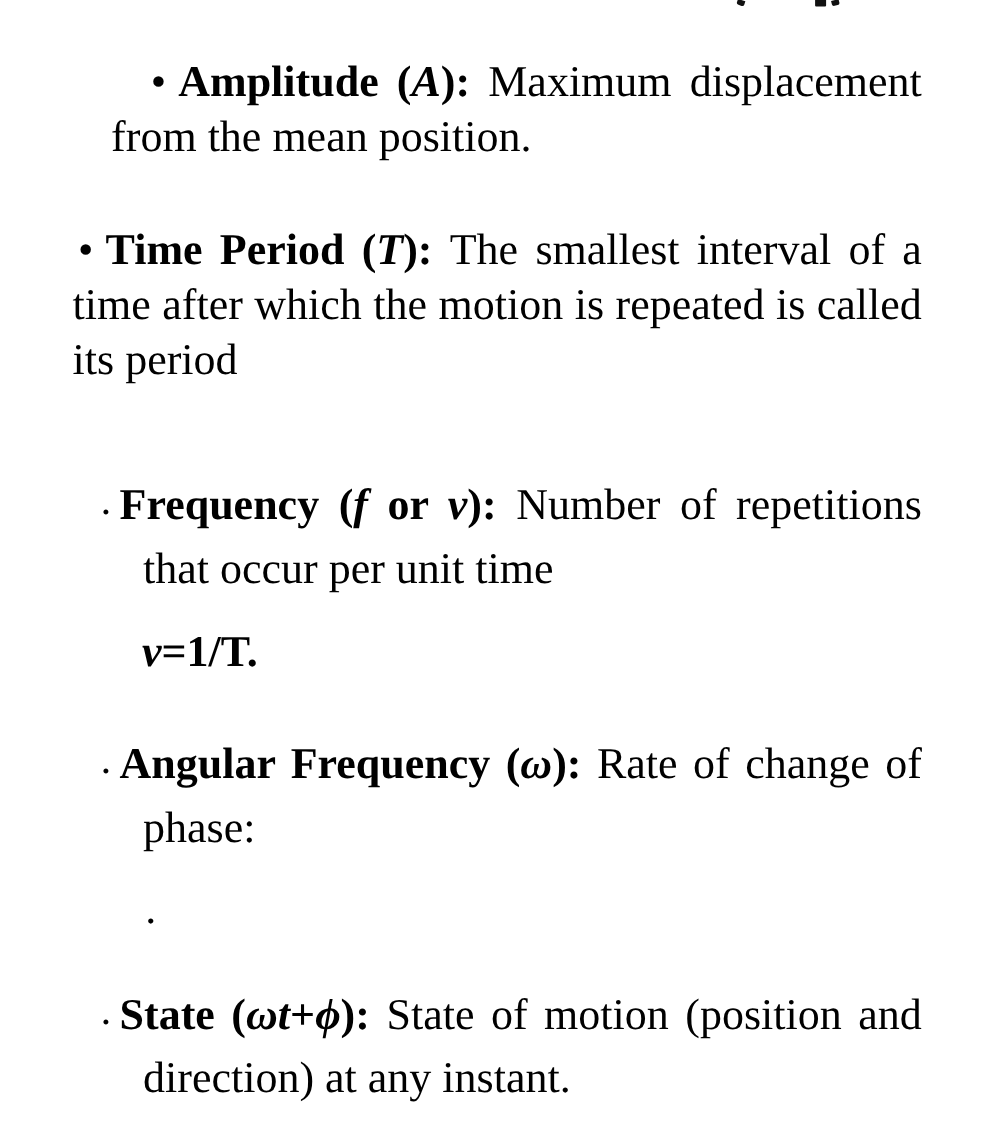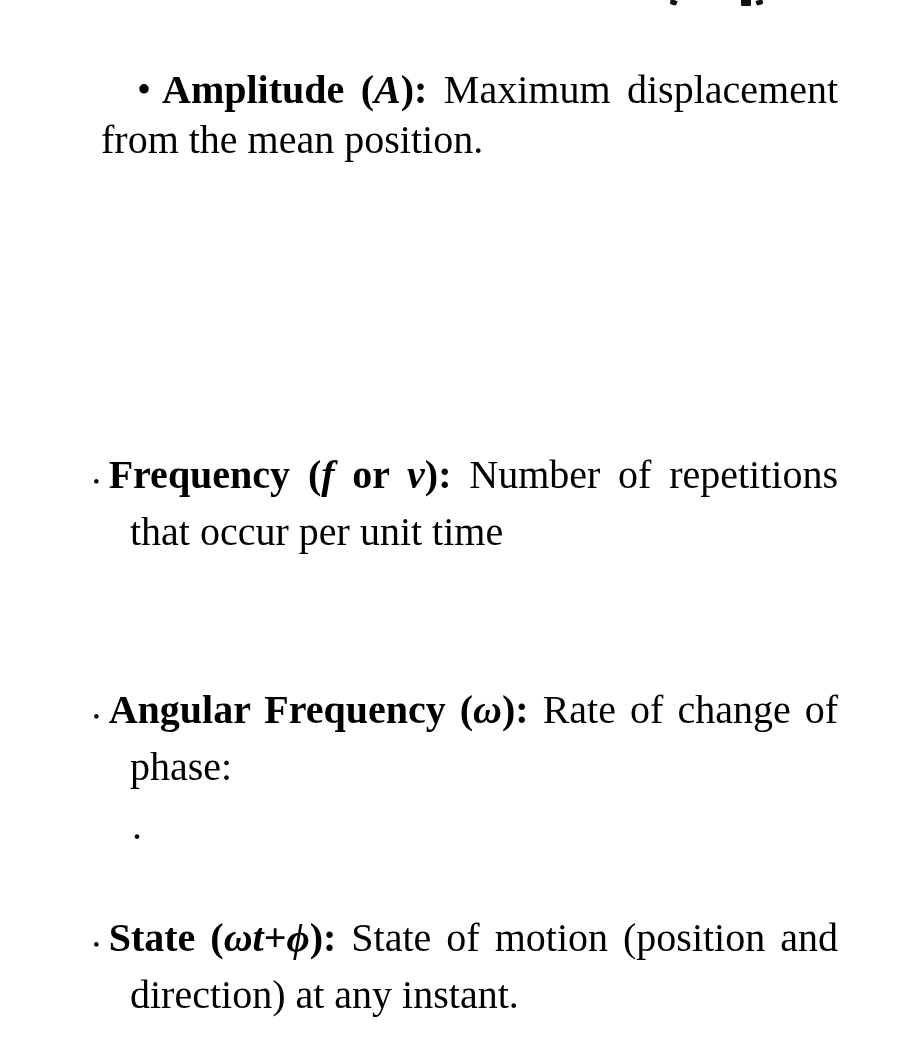--- a/index.html
+++ b/index.html
@@ -18,7 +18,6 @@
     line-height: 50px;
     text-align: justify;
     color: #000;
-    margin-top: 16px;
   }
   .formula-line { position: absolute; font-size: 40px; line-height: 50px; white-space: nowrap; }
   .b  { font-weight: bold; }

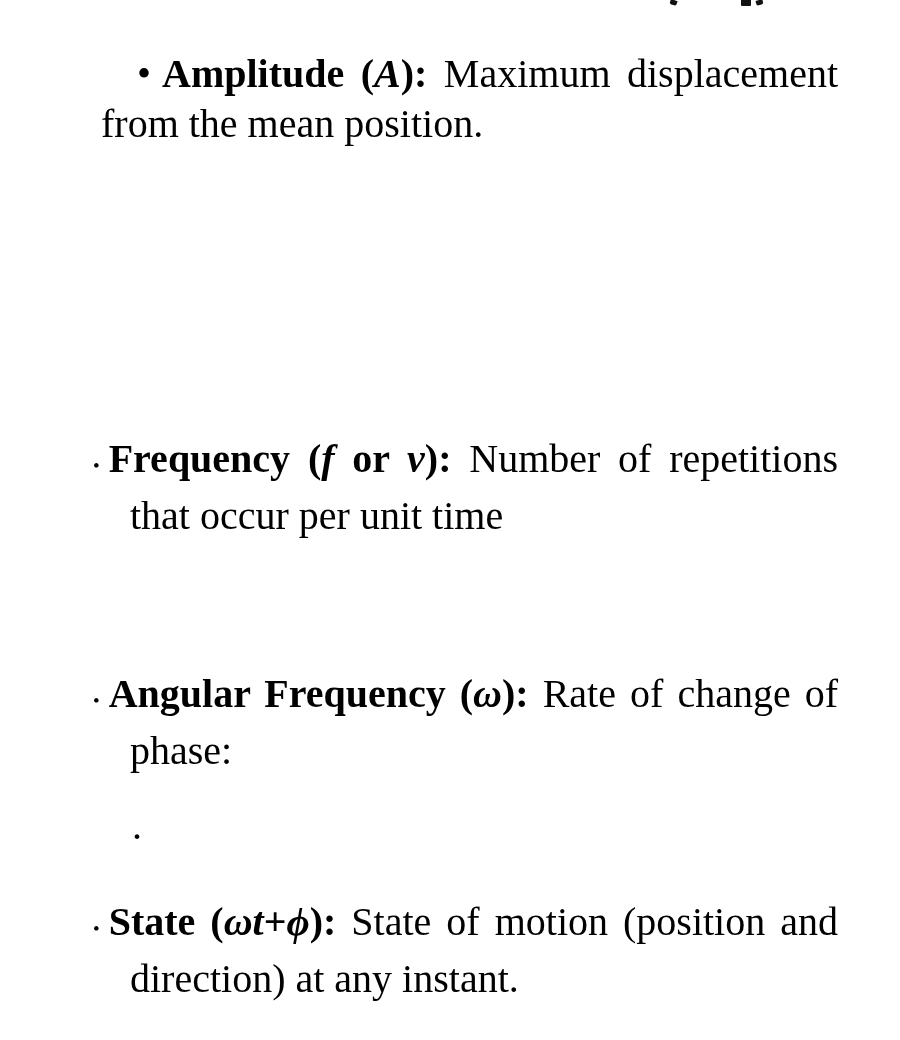--- a/index.html
+++ b/index.html
@@ -55,6 +55,7 @@
 
   <div class="para p-amplitude"><span class="bullet">•</span><span class="b">Amplitude (</span><span class="bi">A</span><span class="b">): </span><span class="r">Maximum displacement from the mean position.</span></div>
 
+  <div class="para p-timeperiod"><span class="bullet">•</span><span class="b">Time Period (</span><span class="bi">T</span><span class="b">): </span><span class="r">The smallest interval of a time after which the motion is repeated is called its period</span></div>
 
   <div class="para p-frequency"><span class="bullet-sm">•</span><span class="b">Frequency (</span><span class="bi">f</span><span class="b"> or </span><span class="bi">ν</span><span class="b">): </span><span class="r">Number of repetitions that occur per unit time</span></div>
 

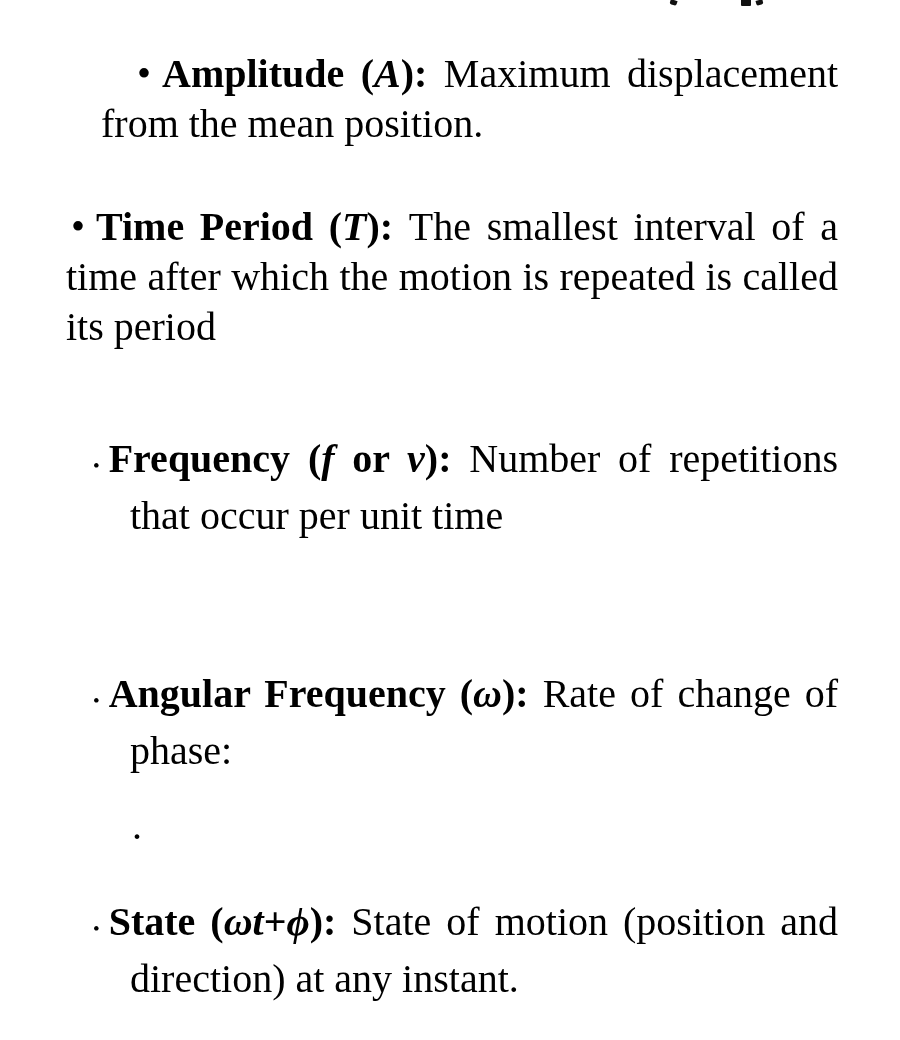--- a/index.html
+++ b/index.html
@@ -59,6 +59,7 @@
 
   <div class="para p-frequency"><span class="bullet-sm">•</span><span class="b">Frequency (</span><span class="bi">f</span><span class="b"> or </span><span class="bi">ν</span><span class="b">): </span><span class="r">Number of repetitions that occur per unit time</span></div>
 
+  <div class="formula-line f-nu"><span class="bi">ν</span><span class="b">=1/T.</span></div>
 
 
   <div class="para p-angular"><span class="bullet-sm">•</span><span class="b">Angular Frequency (</span><span class="bi">ω</span><span class="b">): </span><span class="r">Rate of change of phase:</span></div>

